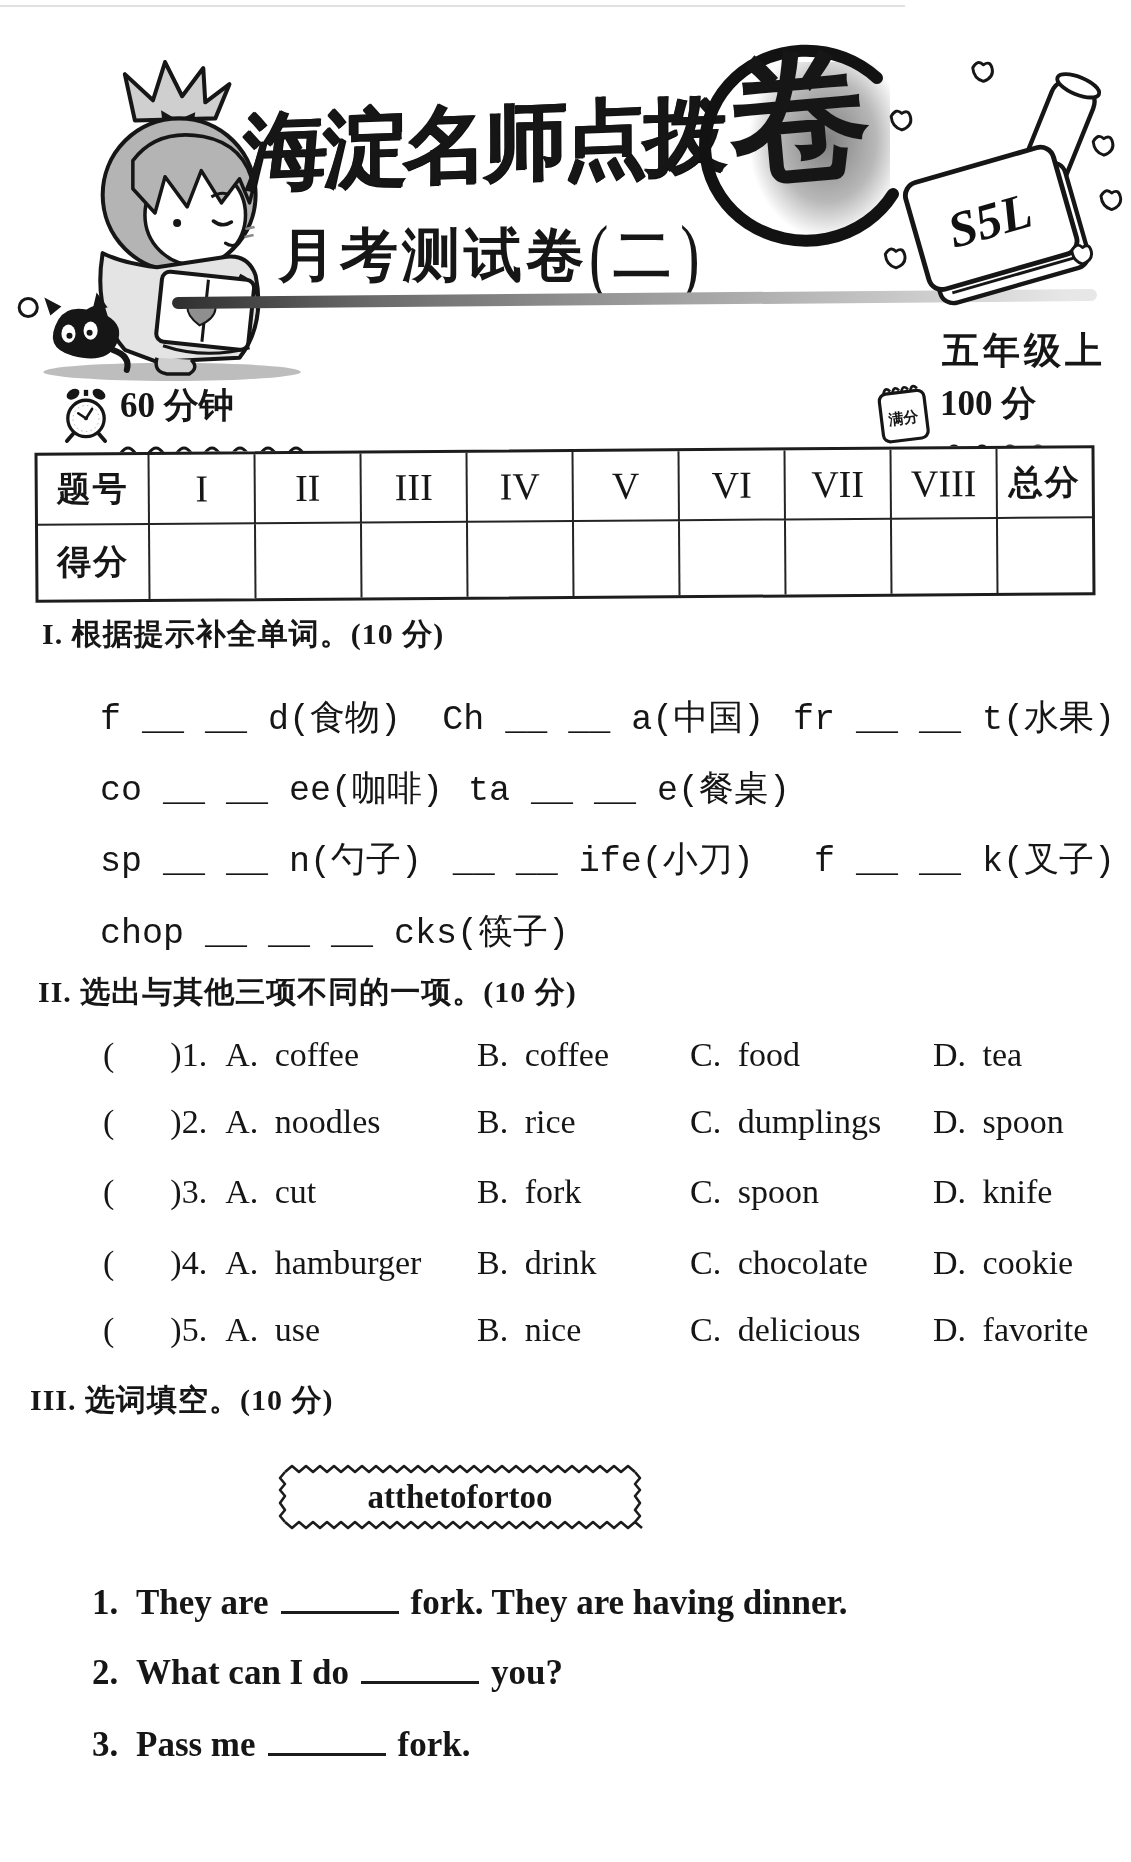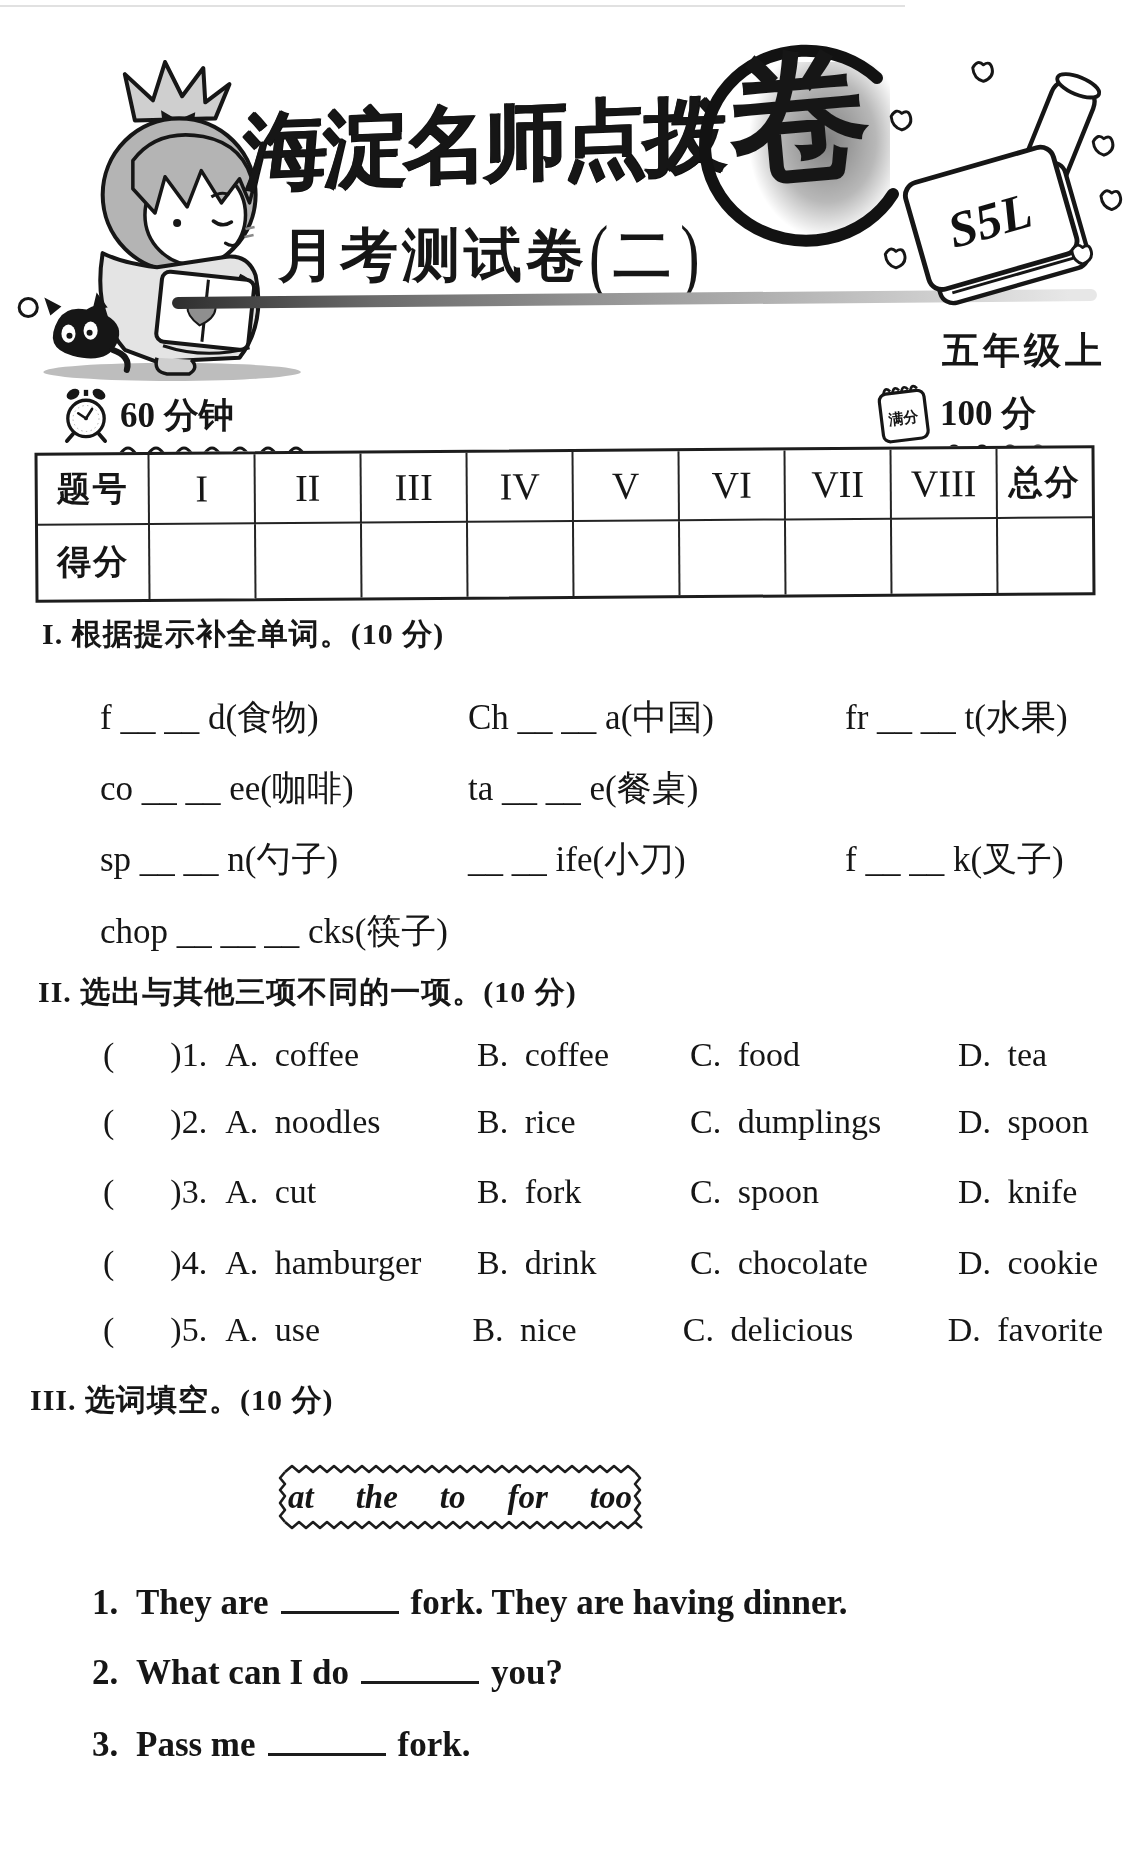--- a/index.html
+++ b/index.html
@@ -58,7 +58,7 @@
   .meta { display:flex; align-items:flex-start; }
   #time-meta { left:60px; top:382px; }
   #score-meta { left:876px; top:380px; }
-  .meta-text { font-size:35px; font-weight:600; padding-top:10px; margin-left:8px; white-space:nowrap; }
+  .meta-text { font-size:35px; font-weight:600; margin-left:8px; white-space:nowrap; }
   .wavy { position:absolute; }
   #time-wavy { left:58px; top:62px; }
   #score-wavy { left:68px; top:62px; }

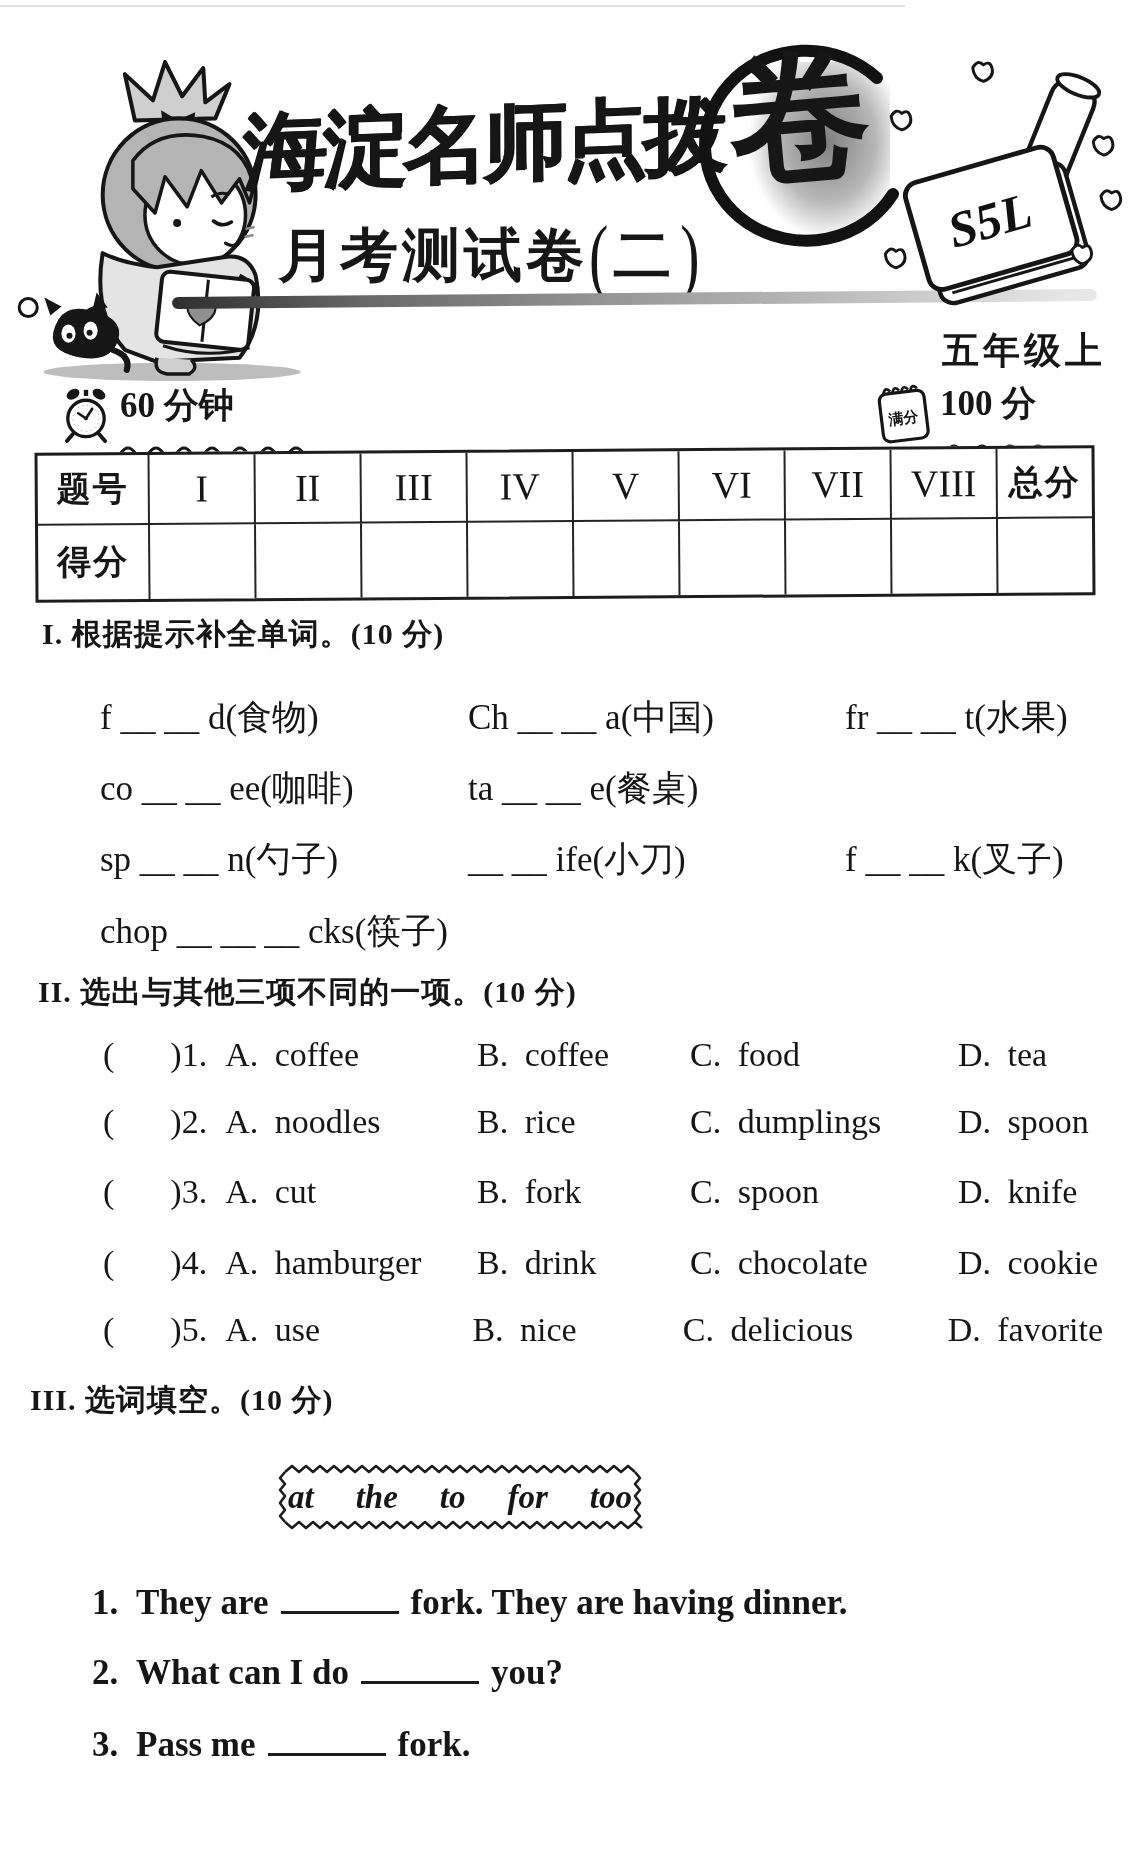--- a/index.html
+++ b/index.html
@@ -89,7 +89,7 @@
   #s2-heading { left:38px; top:972px; }
   #s3-heading { left:30px; top:1380px; }
 
-  .s1-row { left:100px; width:1015px; display:flex; font-size:35px; white-space:pre; }
+  .s1-row { left:100px; width:1015px; display:flex; font-size:35px; white-space:pre;font-family:Liberation Mono, monospace; }
   .s1-c0 { width:368px; } .s1-c1 { width:377px; } .s1-c2 { flex:1; }
   #s1-row0 { top:694px; } #s1-row1 { top:765px; } #s1-row2 { top:836px; } #s1-row3 { top:908px; }
 

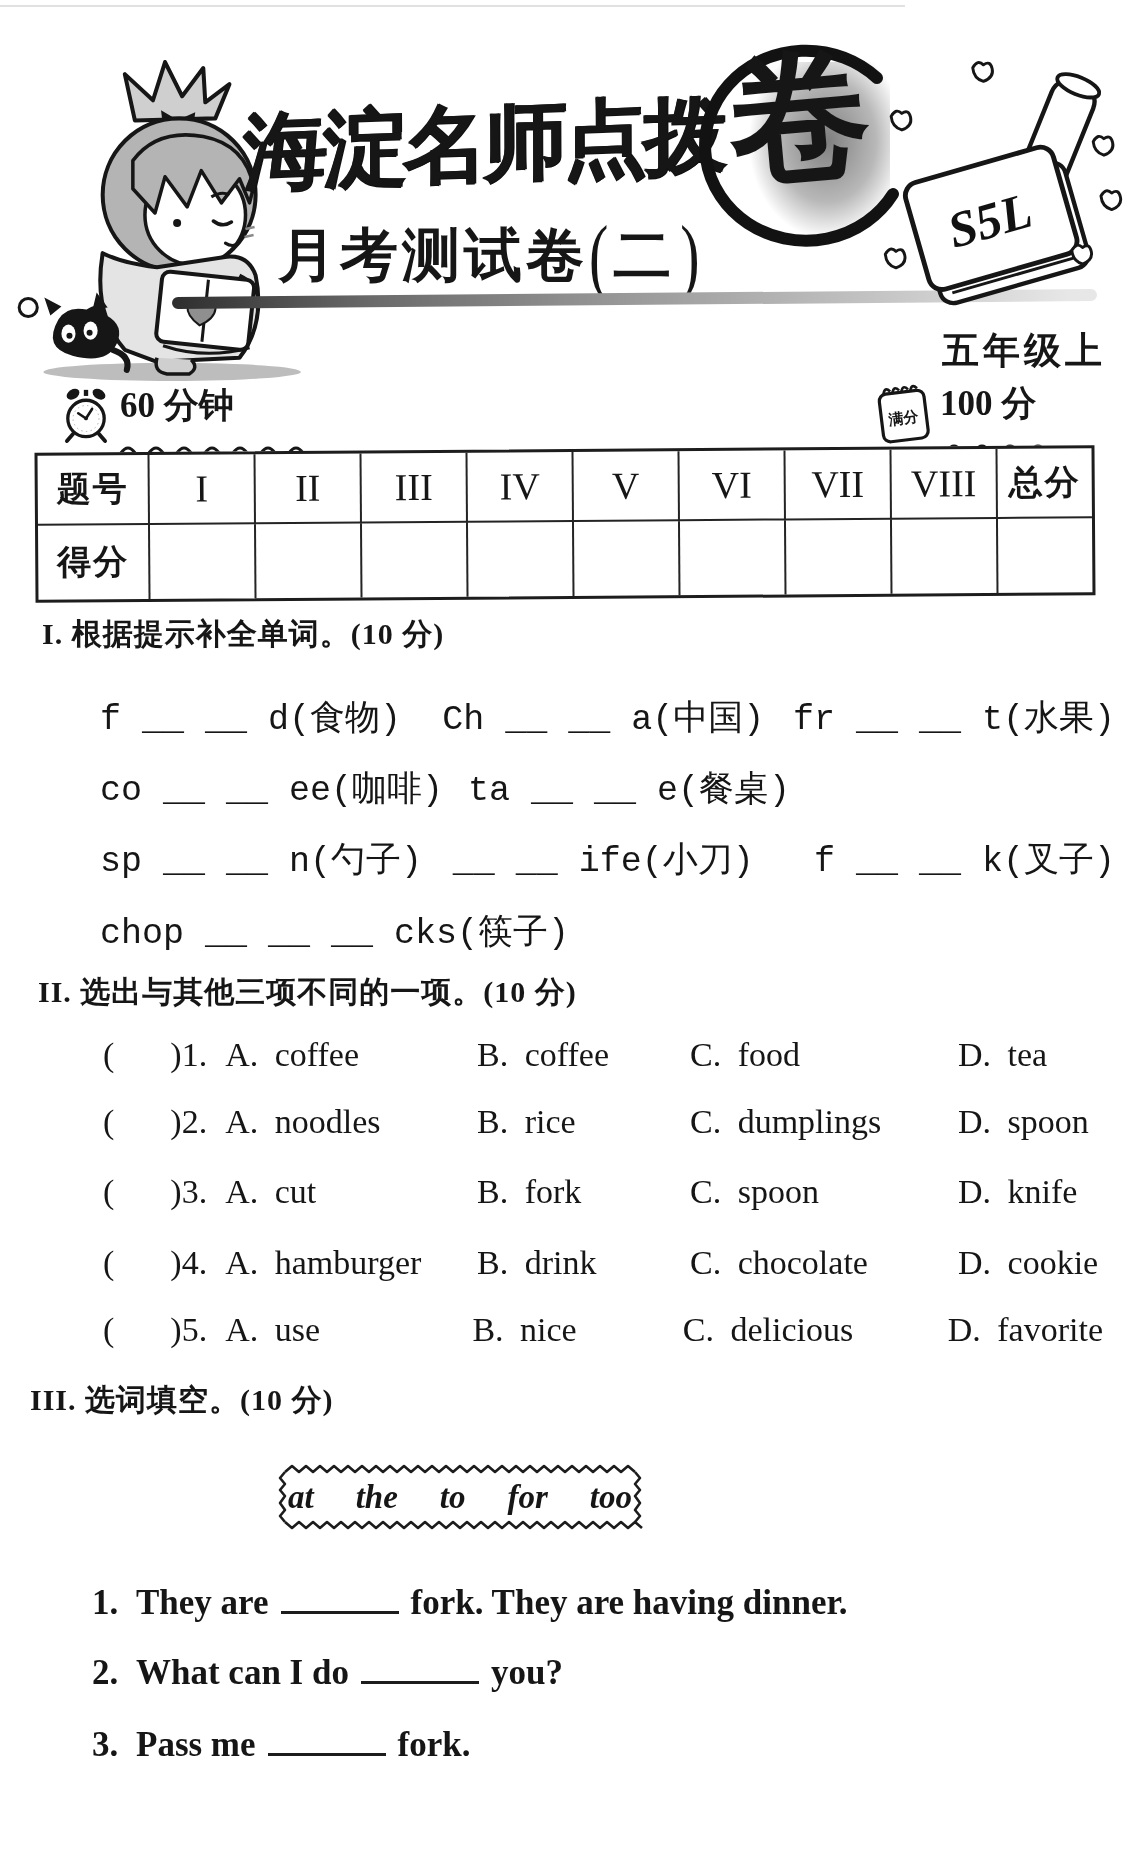--- a/index.html
+++ b/index.html
@@ -95,7 +95,7 @@
 
   .mc-row { left:103px; width:1000px; display:flex; font-size:34px; white-space:nowrap; word-spacing:8px; }
   .mc-c0 { width:374px; display:flex; align-items:baseline; }
-  .mc-c1 { width:213px; } .mc-c2 { width:243px; } .mc-c3 { flex:1;margin-left:25px; }
+  .mc-c1 { width:213px; } .mc-c2 { width:243px; } .mc-c3 { flex:1; }
   .mc-gap { display:inline-block; width:56px; }
   .mc-gap2 { display:inline-block; width:18px; }
   #mc-row0 { top:1036px; } #mc-row1 { top:1103px; } #mc-row2 { top:1173px; }

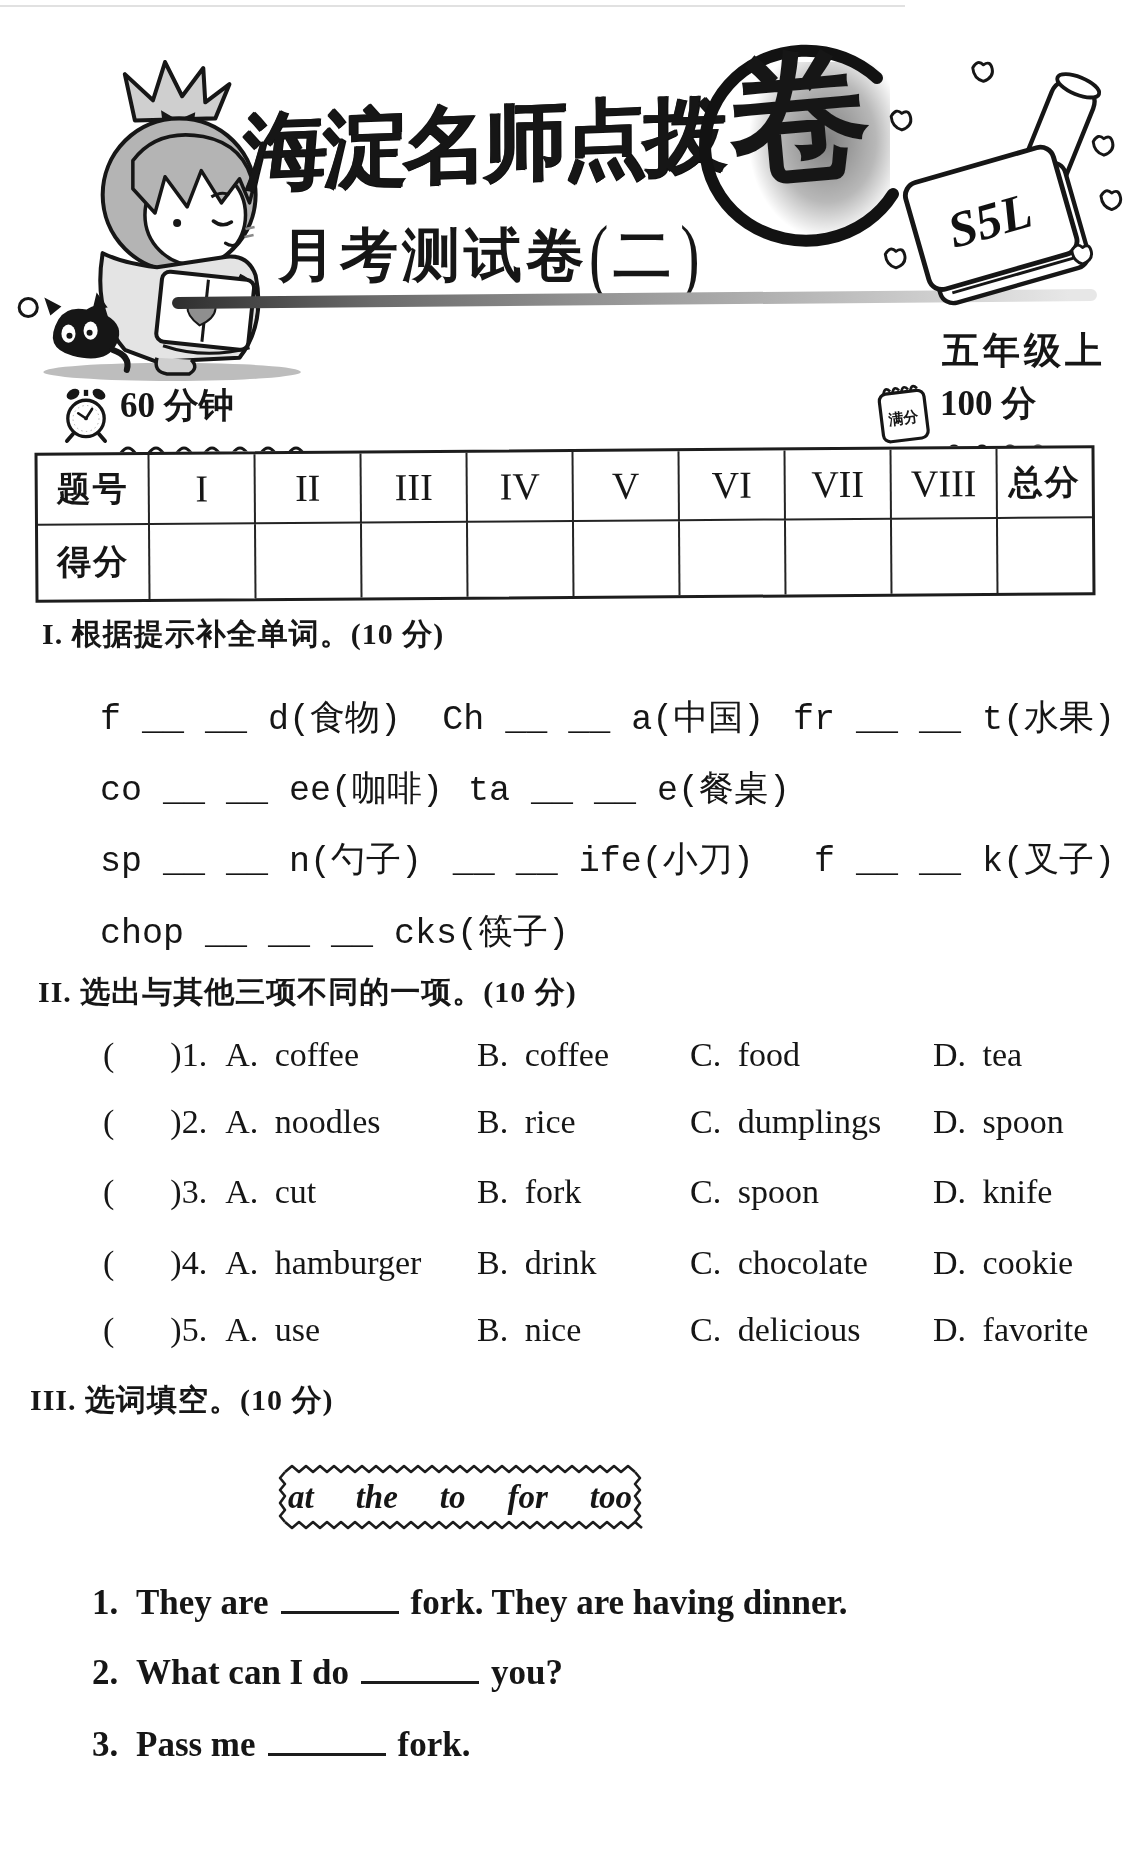--- a/index.html
+++ b/index.html
@@ -106,8 +106,8 @@
   #word-bank-border { position:absolute; left:0; top:0; width:366px; height:72px; }
   #word-bank-words {
     position:absolute; left:0; top:0; width:100%; height:100%;
-    display:flex; justify-content:center; align-items:center; gap:42px;
-    font-size:33px; font-weight:600;font-style:italic;
+    display:flex; justify-content:center; align-items:center; 
+    font-size:33px; font-weight:600;
   }
   .s3-sentence { left:92px; font-size:35px; font-weight:600; white-space:nowrap; }
   #s3-sent0 { top:1583px; } #s3-sent1 { top:1653px; } #s3-sent2 { top:1725px; }

